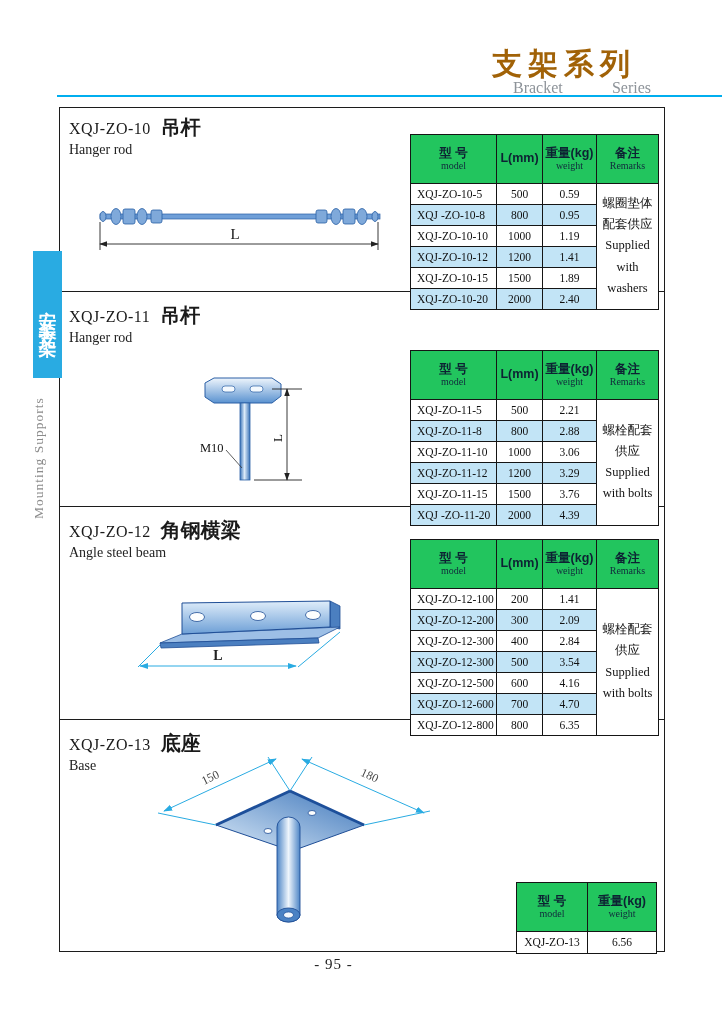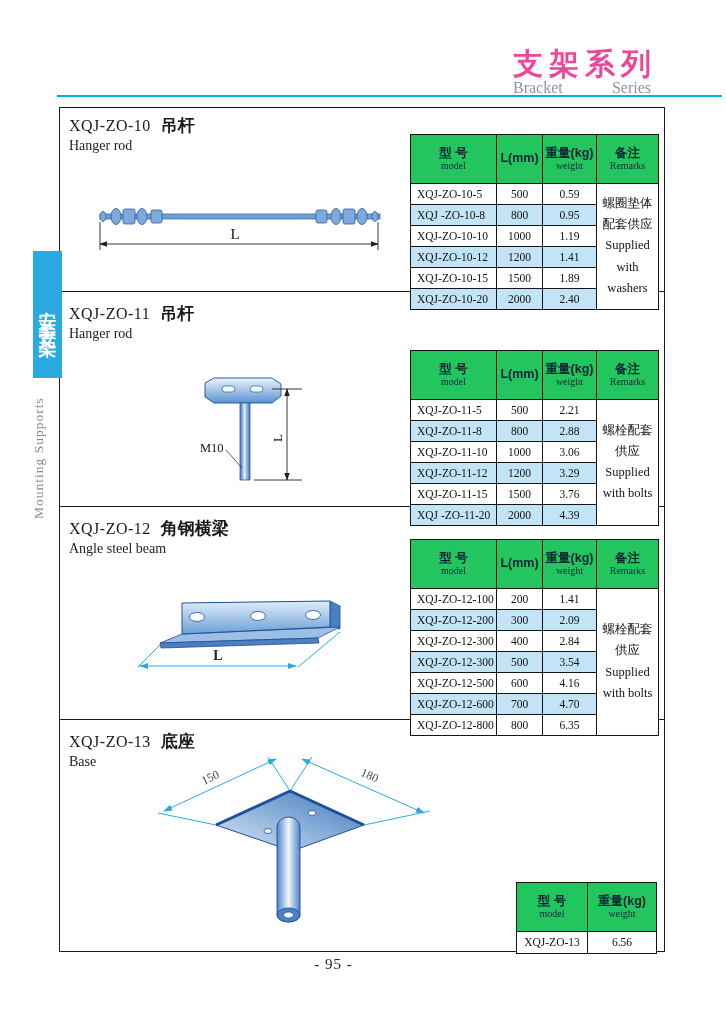--- a/index.html
+++ b/index.html
@@ -7,9 +7,9 @@
   .page { position:relative; width:726px; height:1019px; background:#fff; overflow:hidden; }
 
   
-  .brand-title { position:absolute; top:44px; left:505px; width:160px; text-align:center;
+  .brand-title { position:absolute; top:44px; left:484px; width:160px; text-align:center;
     font-family:"Liberation Sans","DejaVu Sans",sans-serif; font-weight:bold;
-    font-size:30px; letter-spacing:6px; color:#ec4899; white-space:nowrap; }
+    font-size:30px; letter-spacing:6px; color:#a16207; white-space:nowrap; }
   .brand-sub { position:absolute; top:79px; left:513px; width:138px; display:flex;
     justify-content:space-between; color:#8d9399; font-size:16px; }
   .accent-line { position:absolute; top:95px; left:57px; width:665px; height:2px; background:#00AEEF; }

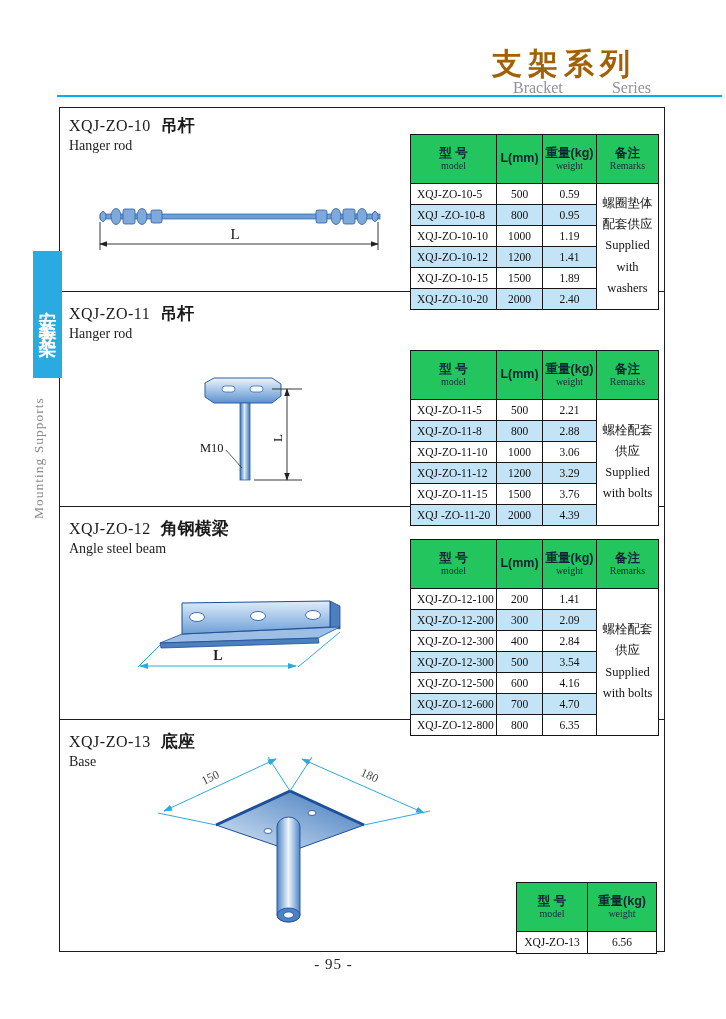--- a/index.html
+++ b/index.html
@@ -34,7 +34,7 @@
   .s2 .sec-title, .s3 .sec-title, .s4 .sec-title { padding-top:10px; }
   .sec-title .code { letter-spacing:.5px; }
   .sec-title .zh { font-family:"Liberation Sans","DejaVu Sans",sans-serif; font-weight:bold;
-    font-size:17px; margin-left:6px; }
+    font-size:20px; margin-left:6px; }
   .sec-sub { padding:1px 0 0 9px; font-size:14px; color:#222; }
 
   

